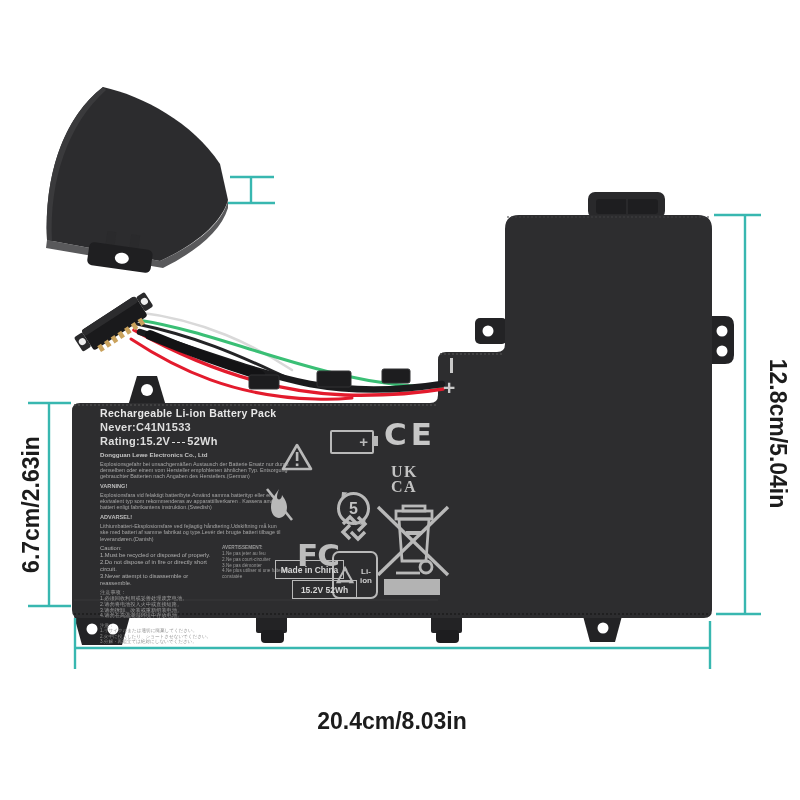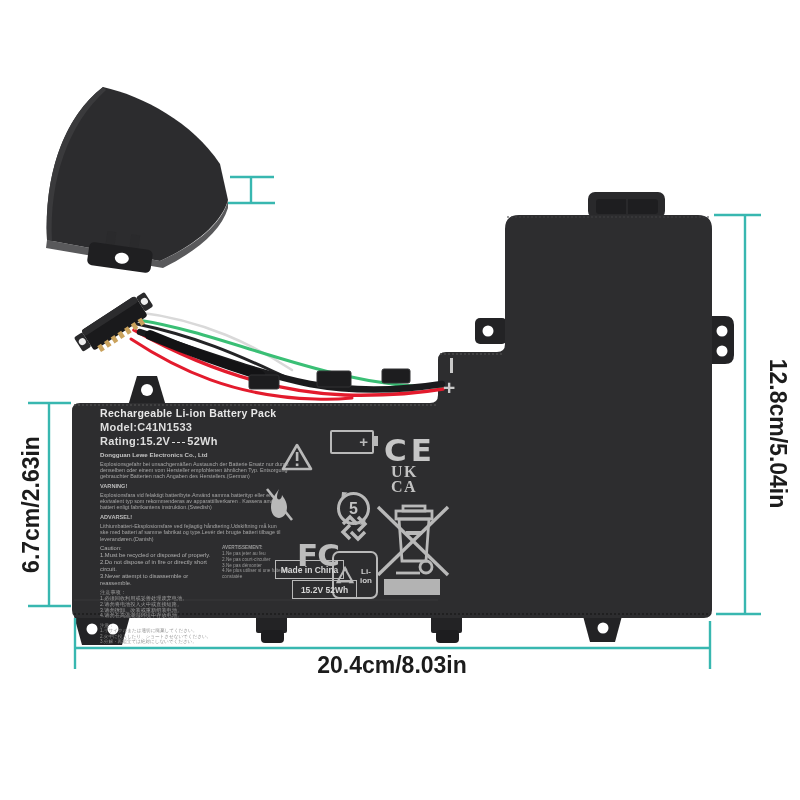--- a/index.html
+++ b/index.html
@@ -173,7 +173,7 @@
 
   <div id="label" class="ov">
     <div class="lbl-title">Rechargeable Li-ion Battery Pack</div>
-    <div class="lbl-model">Model:C41N1533</div>
+    <div class="lbl-model">Never:C41N1533</div>
     <div class="lbl-rating">
       <span>Rating:15.2V</span>
       <span class="dc"><span class="s"></span><span class="d" style="display:block;"></span></span>

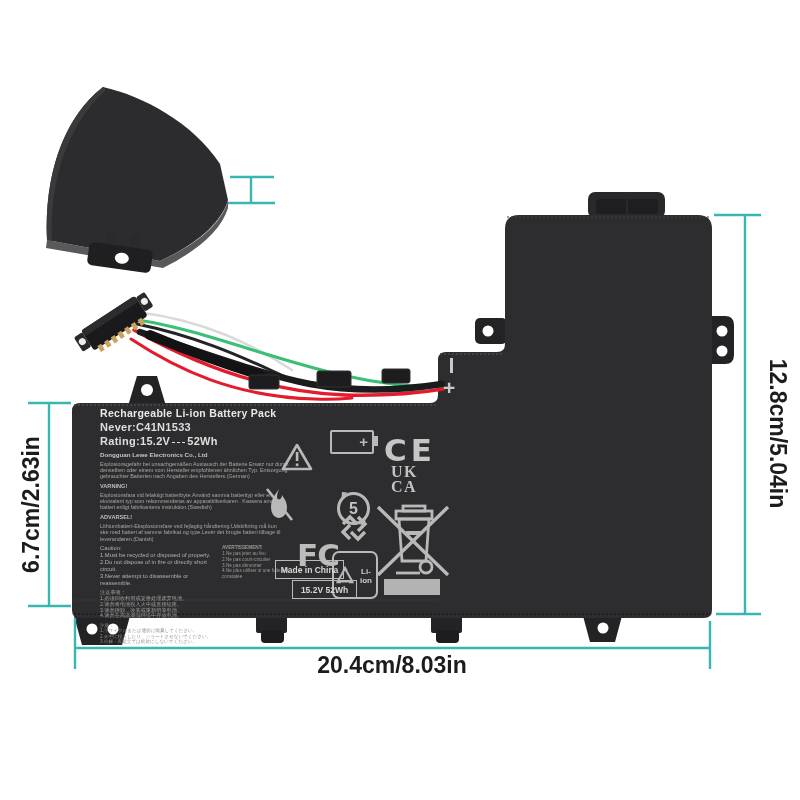--- a/index.html
+++ b/index.html
@@ -226,7 +226,7 @@
       <span class="nub"></span>
   </div>
 
-  <div class="ov ce-txt" style="left:384px;top:432px;">CE</div>
+  <div class="ov ce-txt" style="left:384px;top:416px;">CE</div>
 
   <div class="ov rohs" style="left:337px;top:468px;">
     <span class="a1"></span>

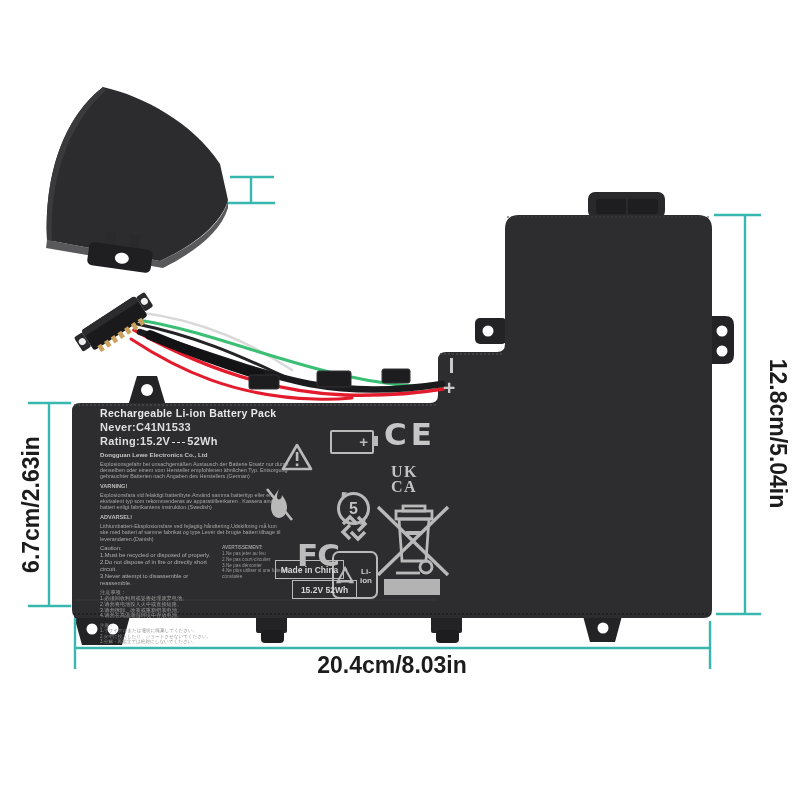--- a/index.html
+++ b/index.html
@@ -169,7 +169,7 @@
 
   <div class="ov dim dim-v" style="left:-49px;top:491px;transform:rotate(-90deg);">6.7cm/2.63in</div>
   <div class="ov dim dim-v" style="left:697px;top:420px;transform:rotate(90deg);">12.8cm/5.04in</div>
-  <div class="ov dim" style="left:292px;top:652px;width:200px;text-align:center;">20.4cm/8.03in</div>
+  <div class="ov dim" style="left:292px;top:708px;width:200px;text-align:center;">20.4cm/8.03in</div>
 
   <div id="label" class="ov">
     <div class="lbl-title">Rechargeable Li-ion Battery Pack</div>

